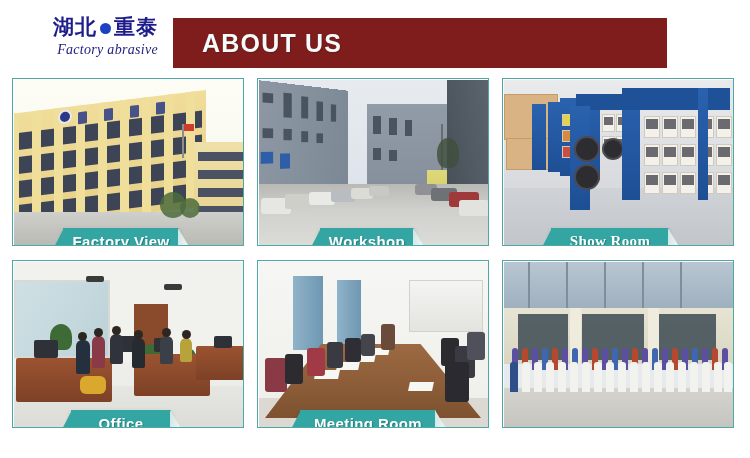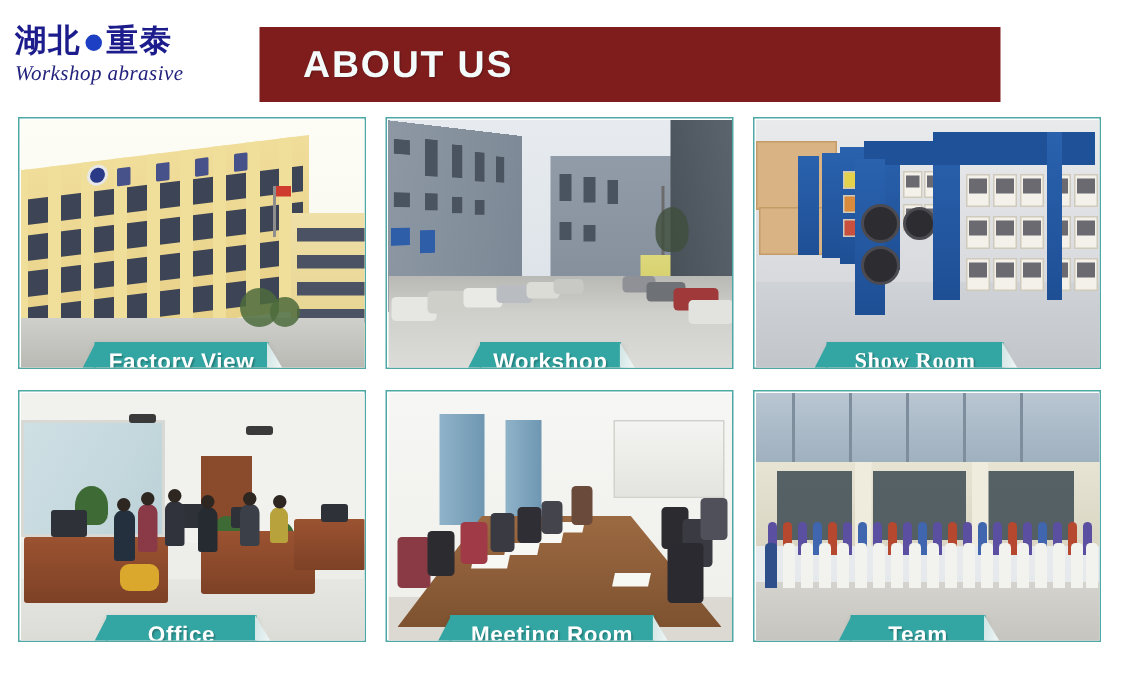--- a/index.html
+++ b/index.html
@@ -13,7 +13,7 @@
 
   
   .header{position:absolute;left:0;top:0;width:750px;height:78px;}
-  .logo{position:absolute;left:10px;top:14px;width:148px;text-align:left;}
+  .logo{position:absolute;left:10px;top:14px;width:148px;text-align:right;}
   .logo-cn{
     font-family:"DejaVu Sans", sans-serif;
     font-size:21px;font-weight:700;color:#1c1c8c;

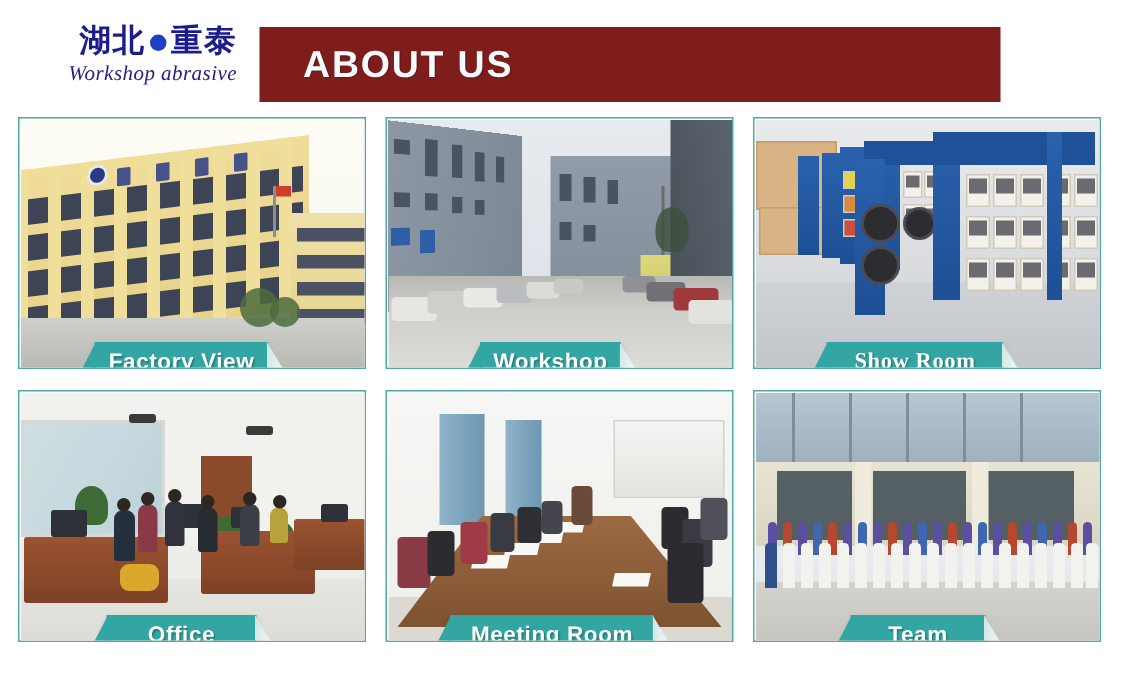--- a/index.html
+++ b/index.html
@@ -196,7 +196,7 @@
       <div class="logo-cn">
         <span>湖北</span><span class="logo-dot"></span><span>重泰</span>
       </div>
-      <div class="logo-en">Workshop abrasive</div>
+      <div class="logo-en">Factory abrasive</div>
     </div>
 
     <div class="about-banner">

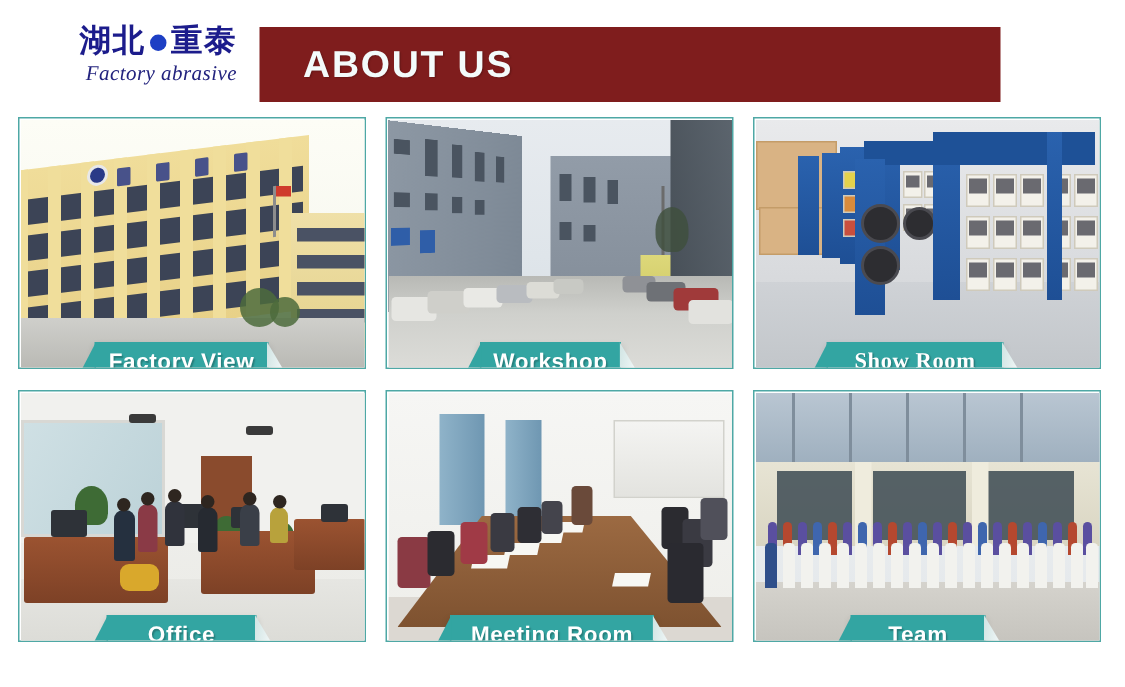--- a/index.html
+++ b/index.html
@@ -521,9 +521,6 @@
           <div class="t-rowp" style="left:210px;top:100px;height:30px;width:8px;background:#f2f2ee"></div>
           <div class="t-rowp" style="left:220px;top:100px;height:30px;width:8px;background:#f2f2ee"></div>
         </div>
-        <div class="ribbon rib5">
-          <span class="rlabel">Team</span>
-        </div>
       </div>
     </div>
 

